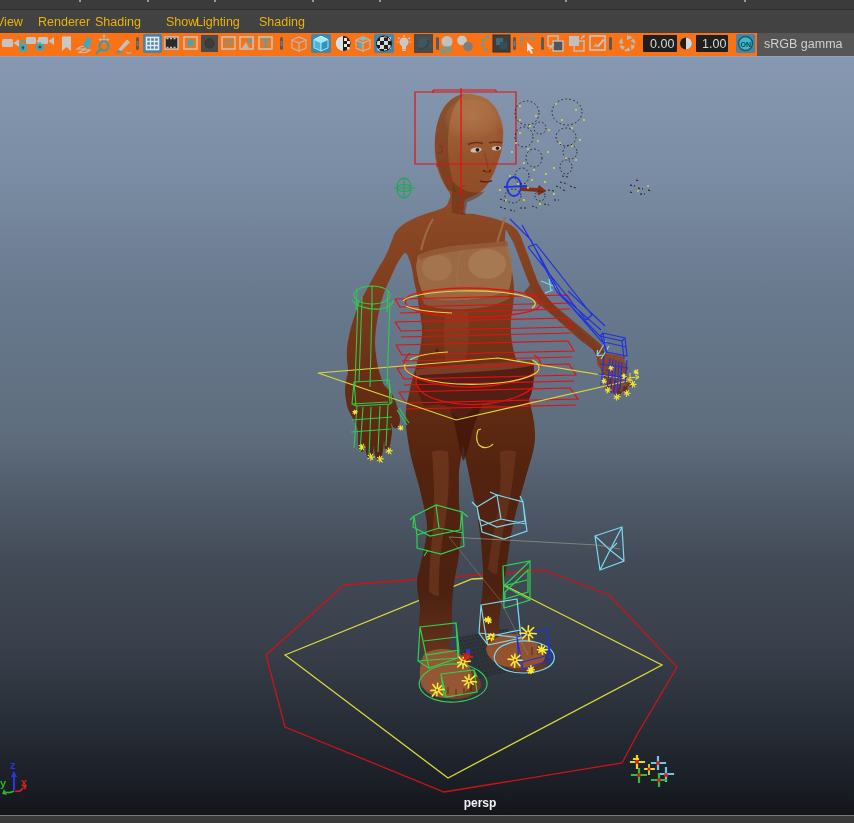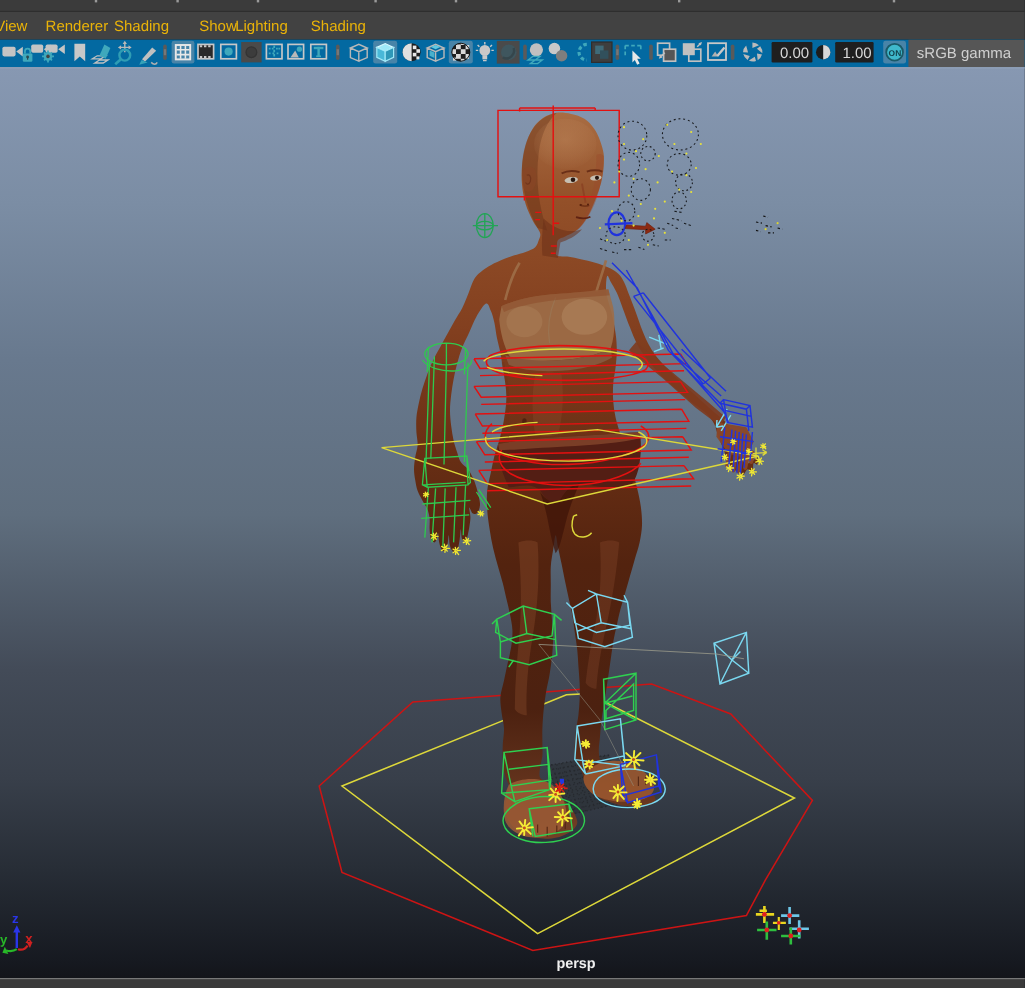--- a/index.html
+++ b/index.html
@@ -4,7 +4,7 @@
 #topstrip{position:absolute;top:0;left:0;width:854px;height:9px;background:#3b3b3b;border-bottom:1px solid #2e2e2e}
 #menubar{position:absolute;top:10px;left:0;width:854px;height:23px;background:#424242;color:#eab308;font-size:12.5px}
 #menubar span{position:absolute;top:5px}
-#toolbar{position:absolute;top:33px;left:0;width:854px;height:23px;background:#0369a1}
+#toolbar{position:absolute;top:33px;left:0;width:854px;height:23px;background:#f97316}
 #viewport{position:absolute;top:56px;left:0;width:854px;height:761px;background:linear-gradient(180deg,#8798b2 0%,#7b8da4 15%,#68798e 32%,#5f6e7e 49%,#434b58 66%,#383f4a 78%,#272d36 88%,#161920 98%,#131419 100%)}
 #bottombar{position:absolute;top:815px;left:0;width:854px;height:8px;background:#3a3a3a;border-top:1px solid #787878}
 #persp{position:absolute;top:740px;left:0;width:960px;text-align:center;color:#f0f0f0;font-size:12px;font-weight:bold}

